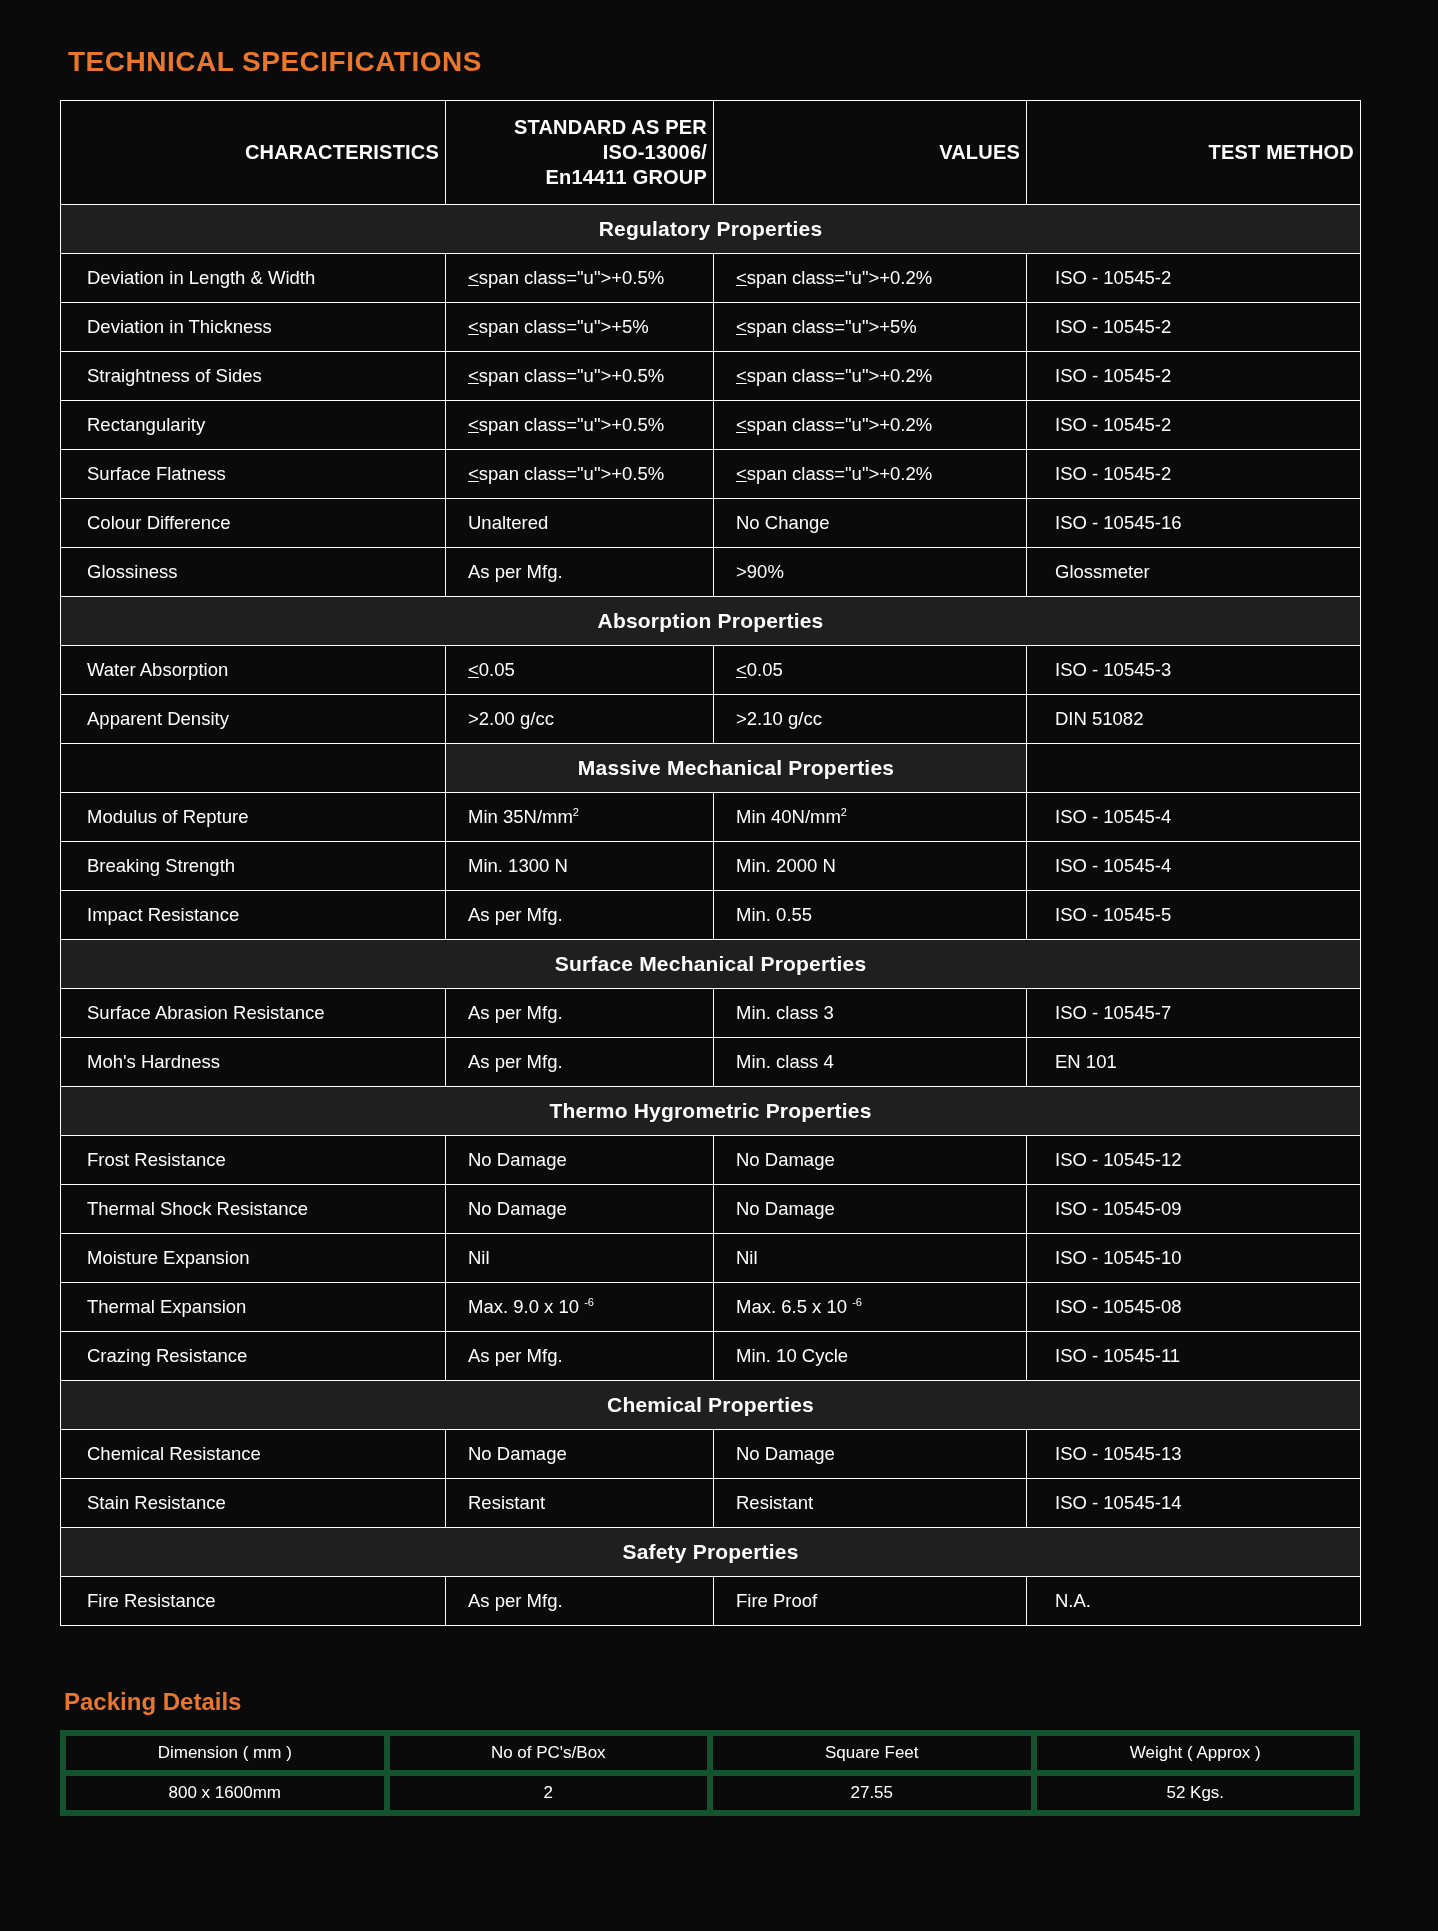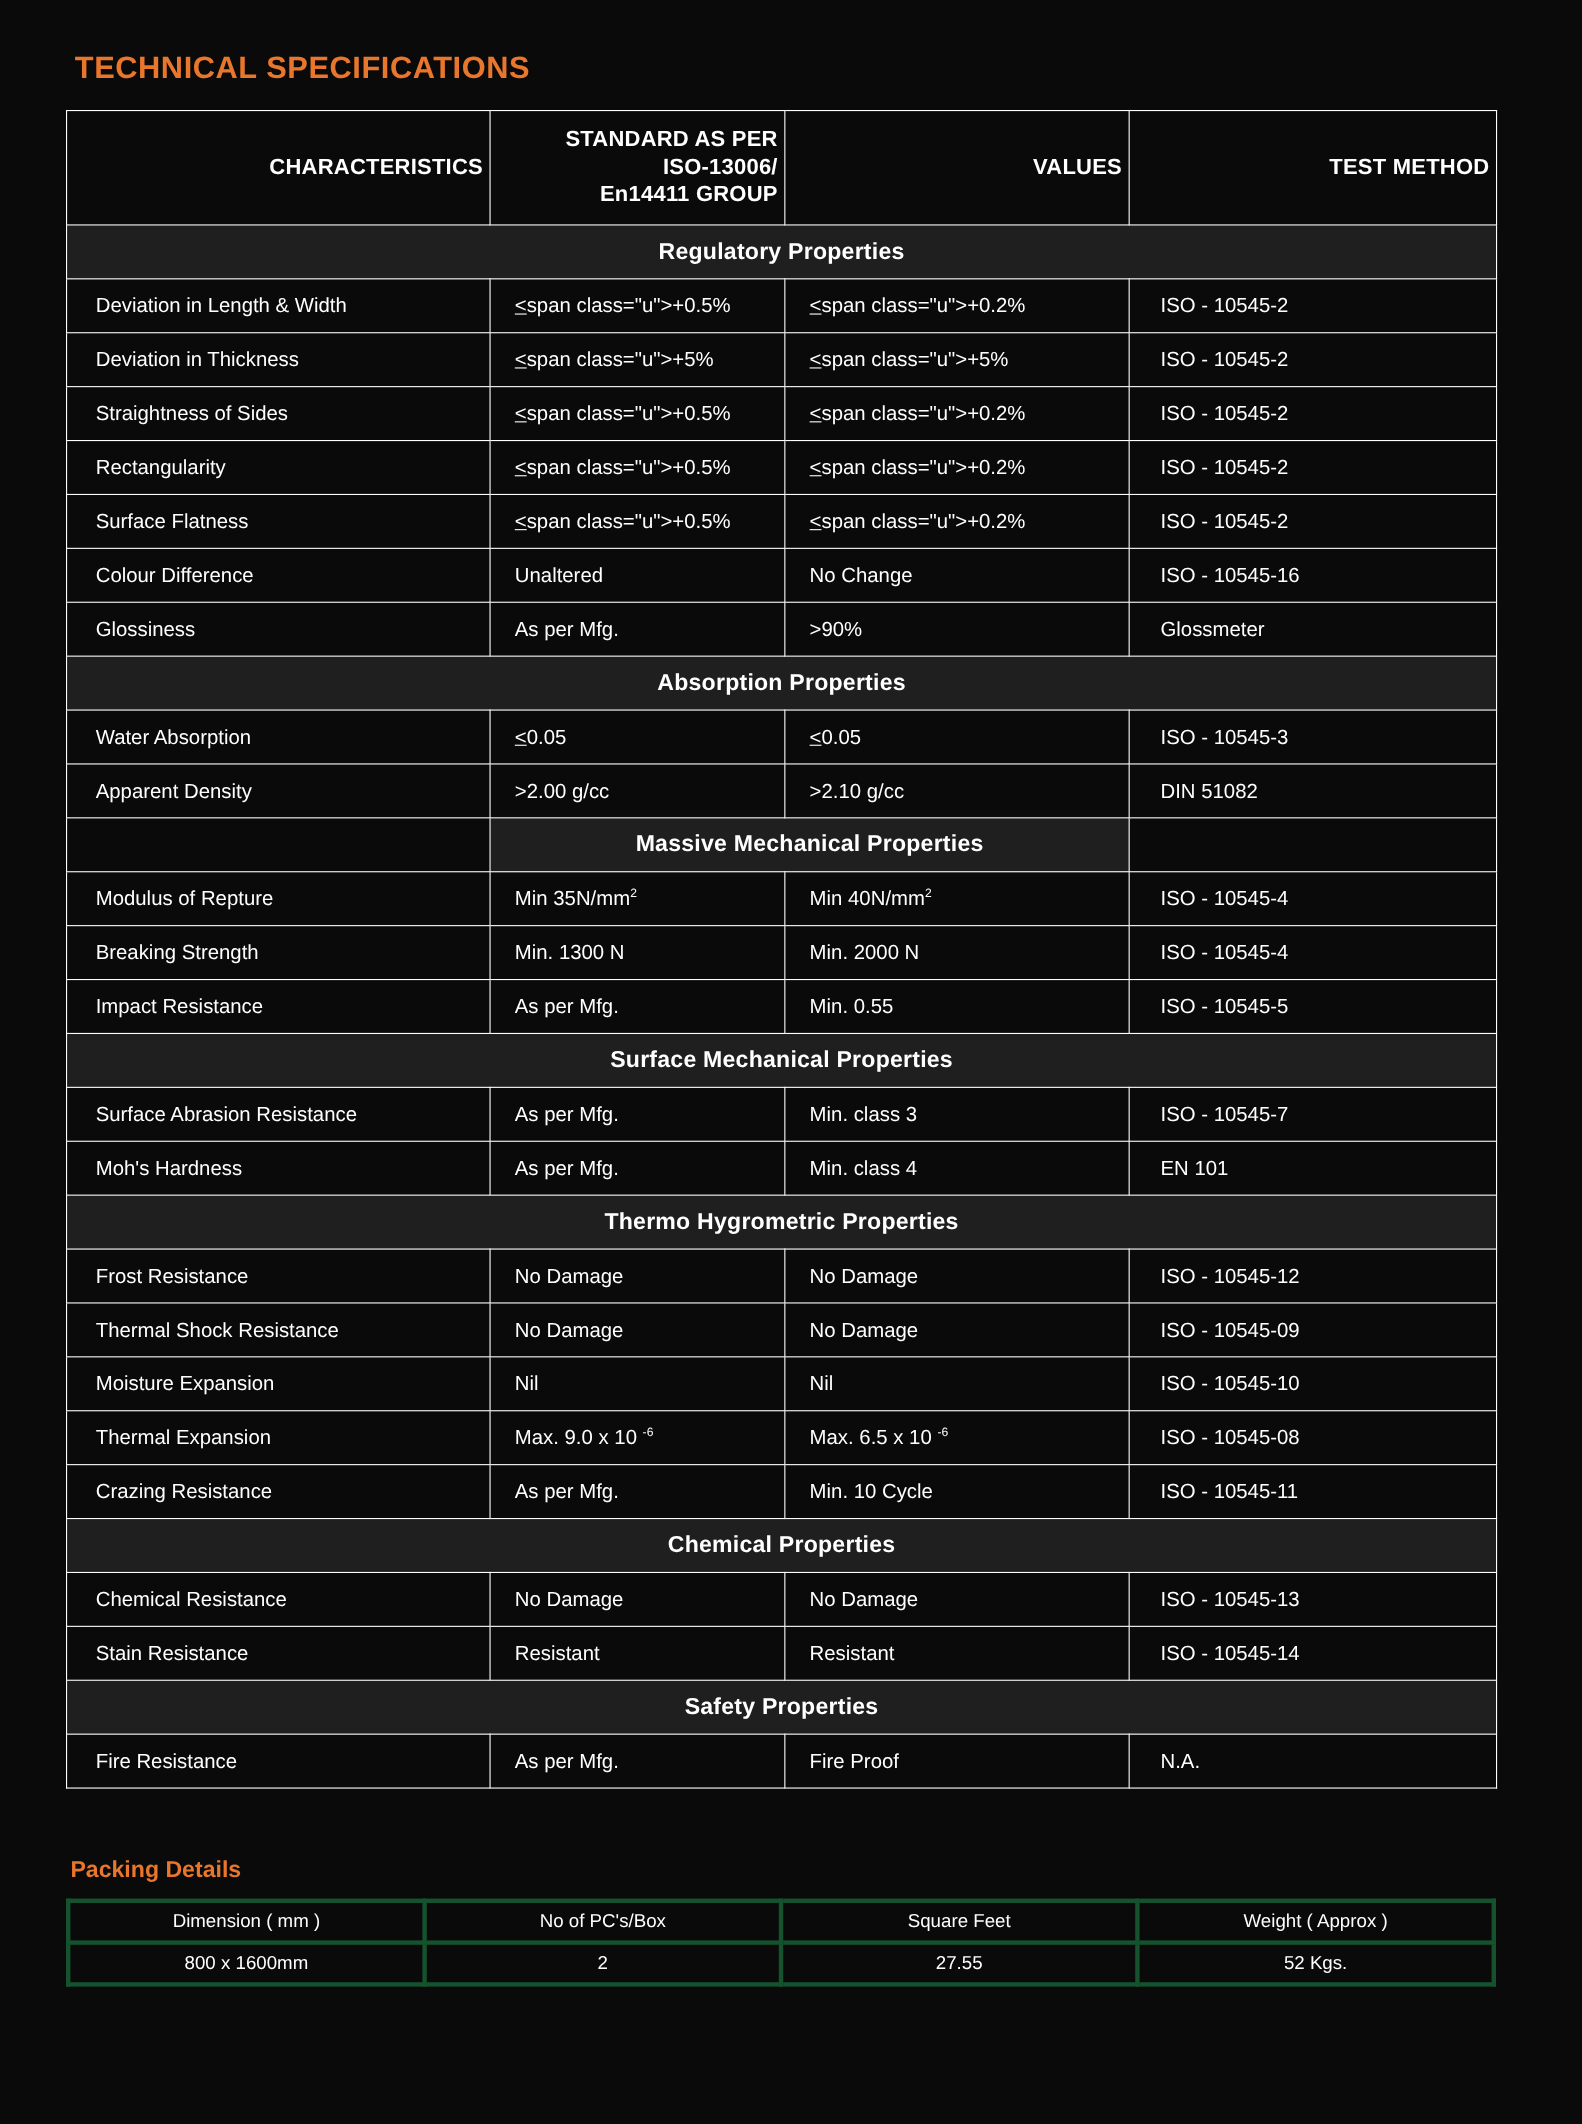--- a/index.html
+++ b/index.html
@@ -90,7 +90,7 @@
 
   .packing-title {
     color: #e8762c;
-    font-size: 21px;
+    font-size: 24px;
     font-weight: bold;
     margin: 62px 0 14px 4px;
   }

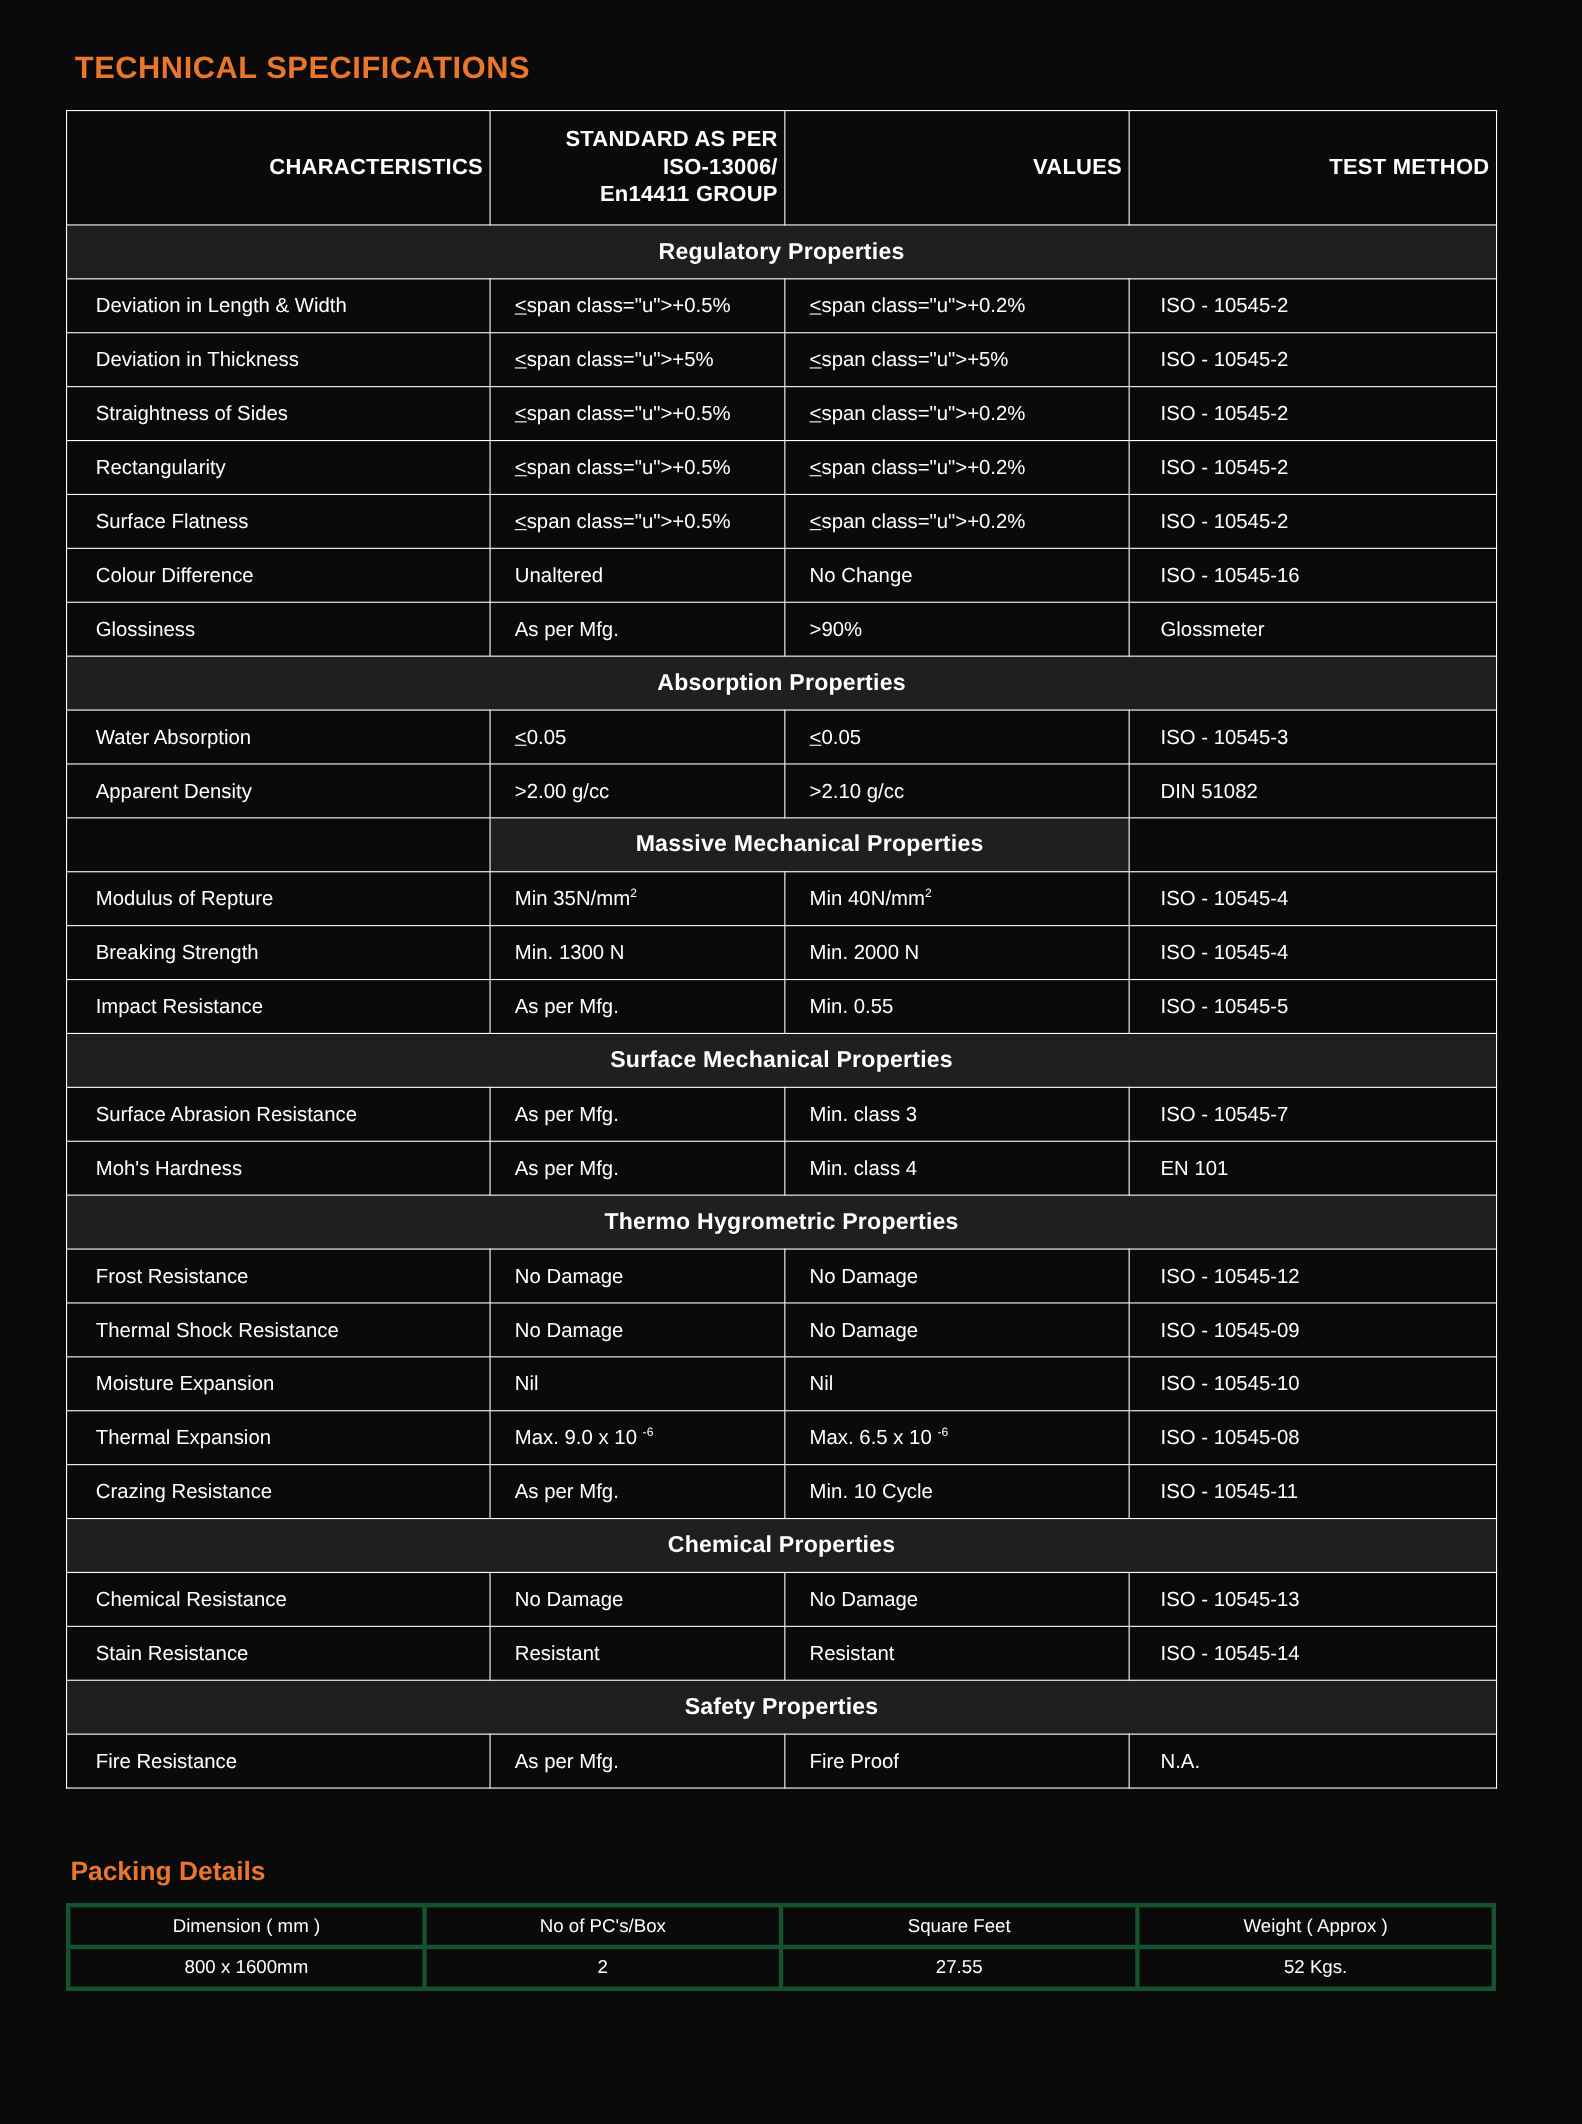--- a/index.html
+++ b/index.html
@@ -101,7 +101,7 @@
   }
   table.packing col { width: 25%; }
   table.packing th, table.packing td {
-    border: 4px solid #14532d;
+    border: 6px solid #14532d;
     background: #0a0a0a;
     color: #ffffff;
     text-align: center;

